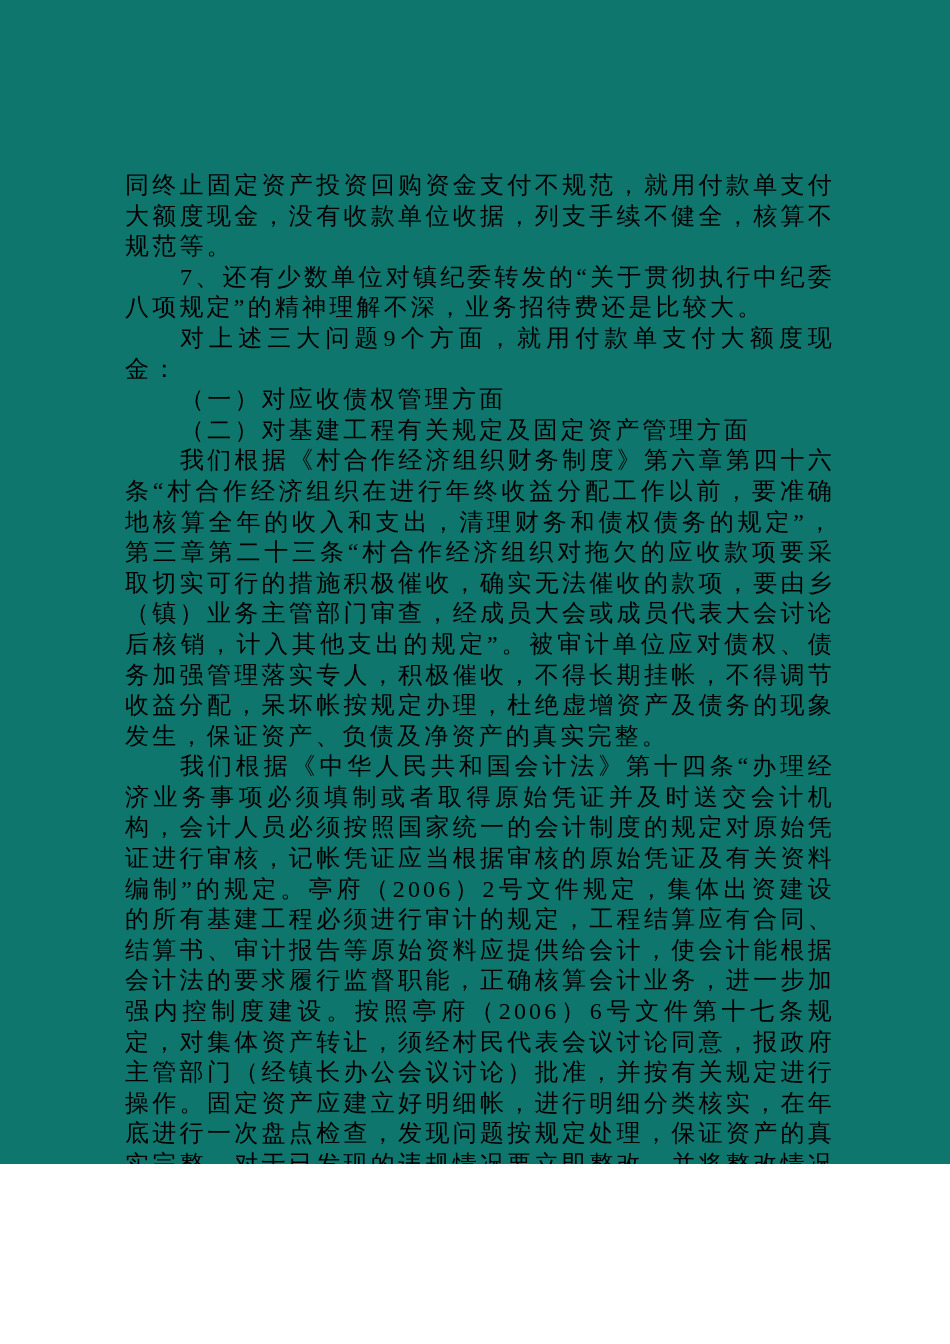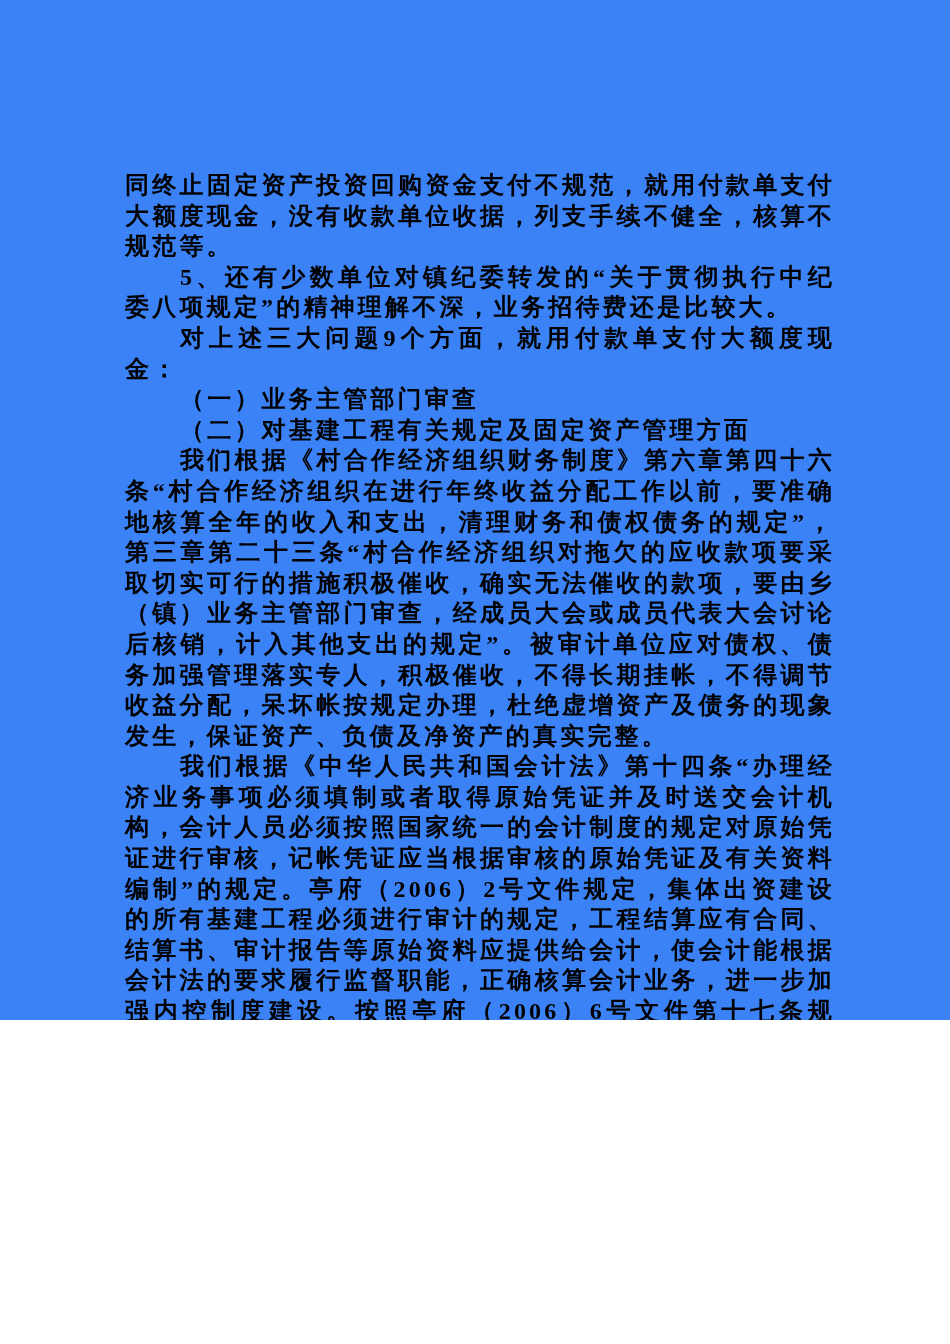--- a/index.html
+++ b/index.html
@@ -10,12 +10,11 @@
   .page {
     position: relative;
     width: 950px;
-    height: 1020px;
-    background: #3b82f6;
+    height: 1164px;
+    background: #0f766e;
     color: #000000;
     font-family: "Liberation Serif", "DejaVu Serif", serif;
     overflow: hidden;
-    font-weight: bold;
   }
   .body-text {
     position: absolute;

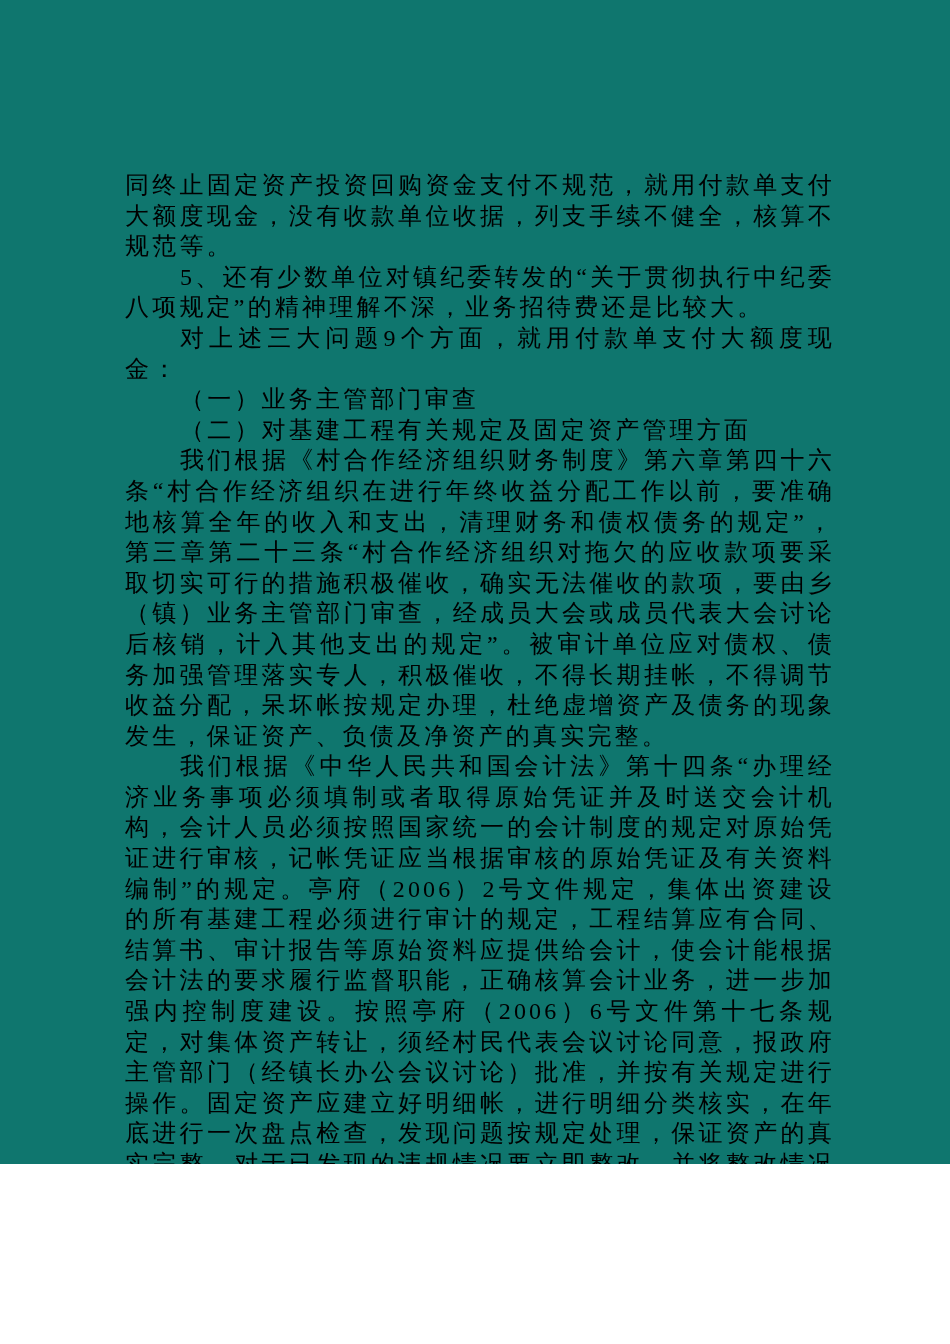--- a/index.html
+++ b/index.html
@@ -57,7 +57,7 @@
 <div class="page">
   <div class="body-text">
     <p class="para flush">同终止固定资产投资回购资金支付不规范，就用付款单支付大额度现金，没有收款单位收据，列支手续不健全，核算不规范等。</p>
-    <p class="para">5、还有少数单位对镇纪委转发的“关于贯彻执行中纪委八项规定”的精神理解不深，业务招待费还是比较大。</p>
+    <p class="para">7、还有少数单位对镇纪委转发的“关于贯彻执行中纪委八项规定”的精神理解不深，业务招待费还是比较大。</p>
     <p class="para">对上述三大问题9个方面，就用付款单支付大额度现金：</p>
     <p class="para">（一）业务主管部门审查</p>
     <p class="para">（二）对基建工程有关规定及固定资产管理方面</p>

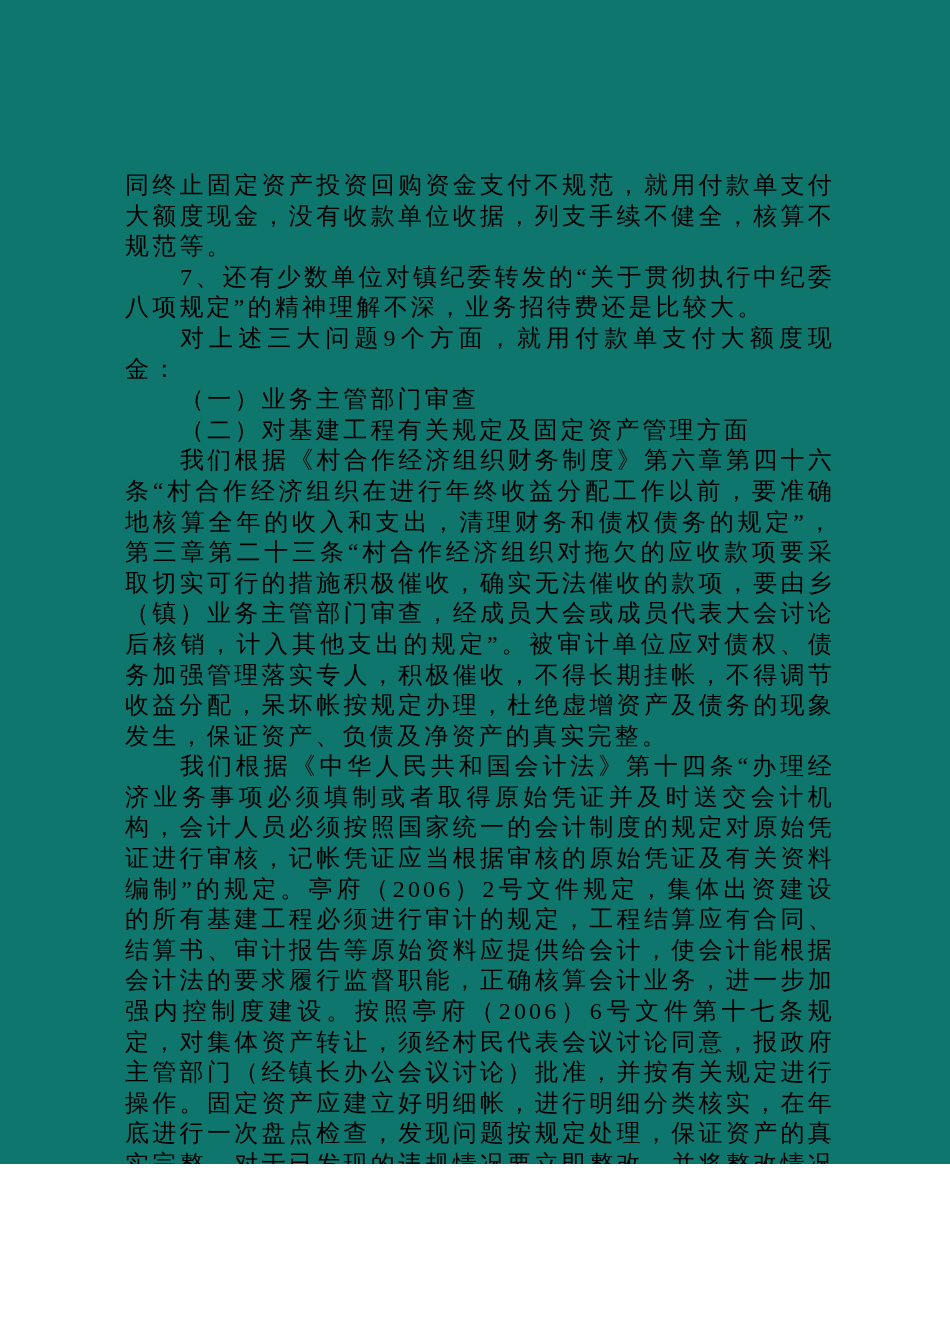--- a/index.html
+++ b/index.html
@@ -59,7 +59,7 @@
     <p class="para flush">同终止固定资产投资回购资金支付不规范，就用付款单支付大额度现金，没有收款单位收据，列支手续不健全，核算不规范等。</p>
     <p class="para">7、还有少数单位对镇纪委转发的“关于贯彻执行中纪委八项规定”的精神理解不深，业务招待费还是比较大。</p>
     <p class="para">对上述三大问题9个方面，就用付款单支付大额度现金：</p>
-    <p class="para">（一）业务主管部门审查</p>
+    <p class="para">（一）对应收债权管理方面</p>
     <p class="para">（二）对基建工程有关规定及固定资产管理方面</p>
     <p class="para">我们根据《村合作经济组织财务制度》第六章第四十六条“村合作经济组织在进行年终收益分配工作以前，要准确地核算全年的收入和支出，清理财务和债权债务的规定”，第三章第二十三条“村合作经济组织对拖欠的应收款项要采取切实可行的措施积极催收，确实无法催收的款项，要由乡（镇）业务主管部门审查，经成员大会或成员代表大会讨论后核销，计入其他支出的规定”。被审计单位应对债权、债务加强管理落实专人，积极催收，不得长期挂帐，不得调节收益分配，呆坏帐按规定办理，杜绝虚增资产及债务的现象发生，保证资产、负债及净资产的真实完整。</p>
     <p class="para">我们根据《中华人民共和国会计法》第十四条“办理经济业务事项必须填制或者取得原始凭证并及时送交会计机构，会计人员必须按照国家统一的会计制度的规定对原始凭证进行审核，记帐凭证应当根据审核的原始凭证及有关资料编制”的规定。亭府（2006）2号文件规定，集体出资建设的所有基建工程必须进行审计的规定，工程结算应有合同、结算书、审计报告等原始资料应提供给会计，使会计能根据会计法的要求履行监督职能，正确核算会计业务，进一步加强内控制度建设。按照亭府（2006）6号文件第十七条规定，对集体资产转让，须经村民代表会议讨论同意，报政府主管部门（经镇长办公会议讨论）批准，并按有关规定进行操作。固定资产应建立好明细帐，进行明细分类核实，在年底进行一次盘点检查，发现问题按规定处理，保证资产的真实完整，对于已发现的违规情况要立即整改，并将整改情况报审计整改督查领导小组、镇纪委、政府监察室。</p>

